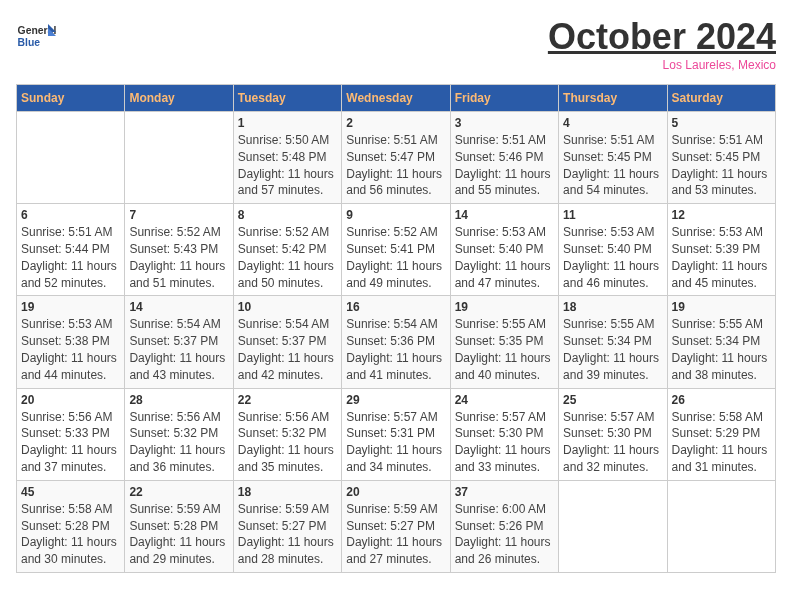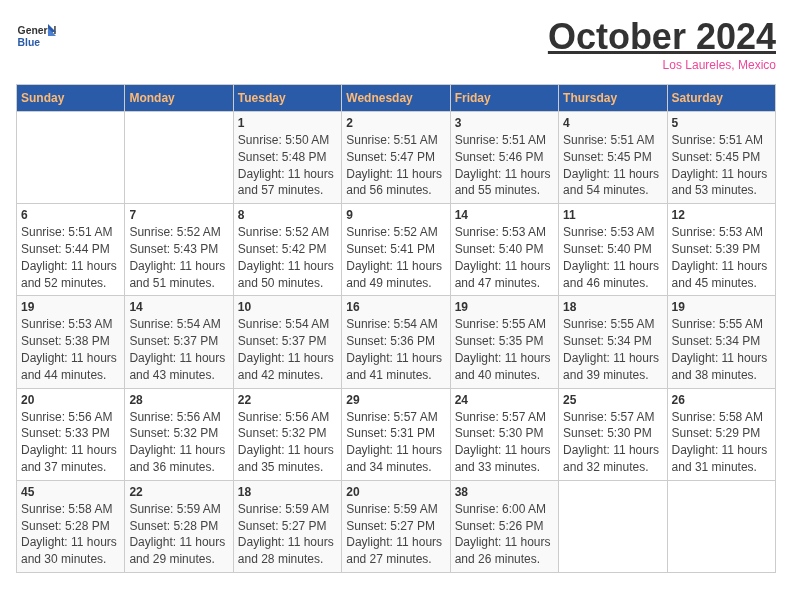--- a/index.html
+++ b/index.html
@@ -233,7 +233,7 @@
           <div class="day-info">Sunrise: 5:59 AM<br>Sunset: 5:27 PM<br>Daylight: 11 hours and 27 minutes.</div>
         </td>
         <td>
-          <div class="day-number">38</div>
+          <div class="day-number">37</div>
           <div class="day-info">Sunrise: 6:00 AM<br>Sunset: 5:26 PM<br>Daylight: 11 hours and 26 minutes.</div>
         </td>
         <td class="empty-cell"></td>

